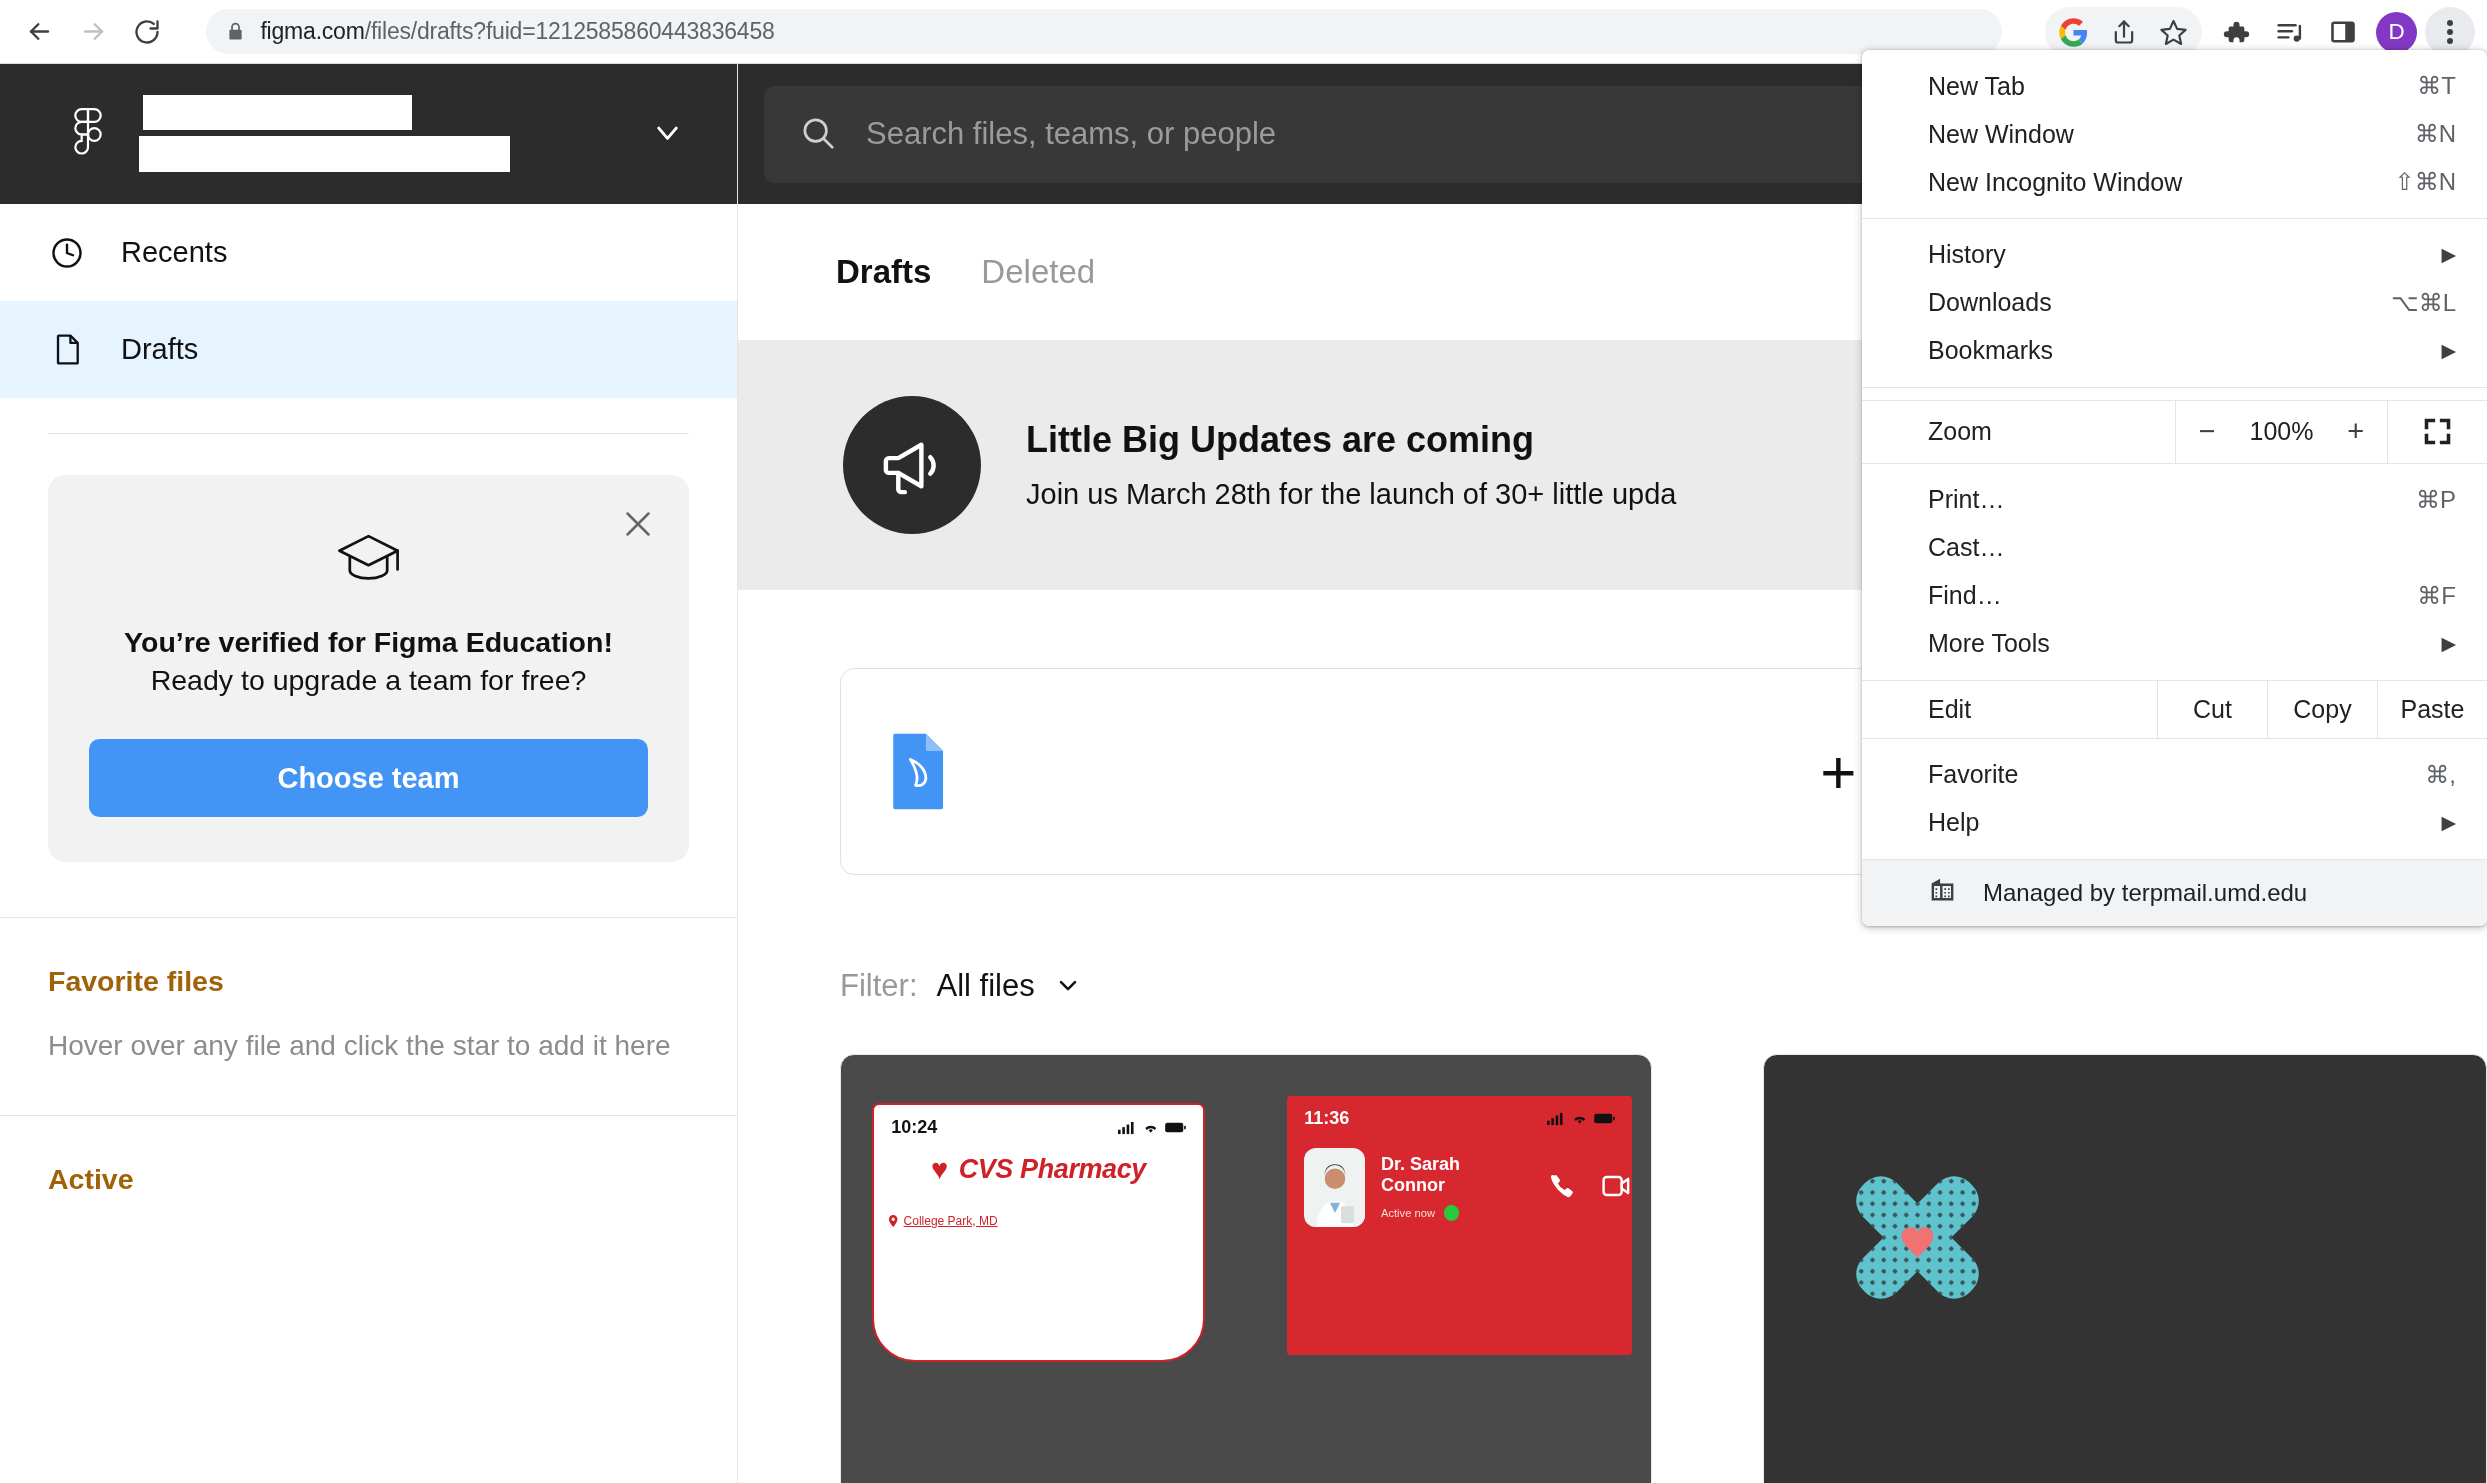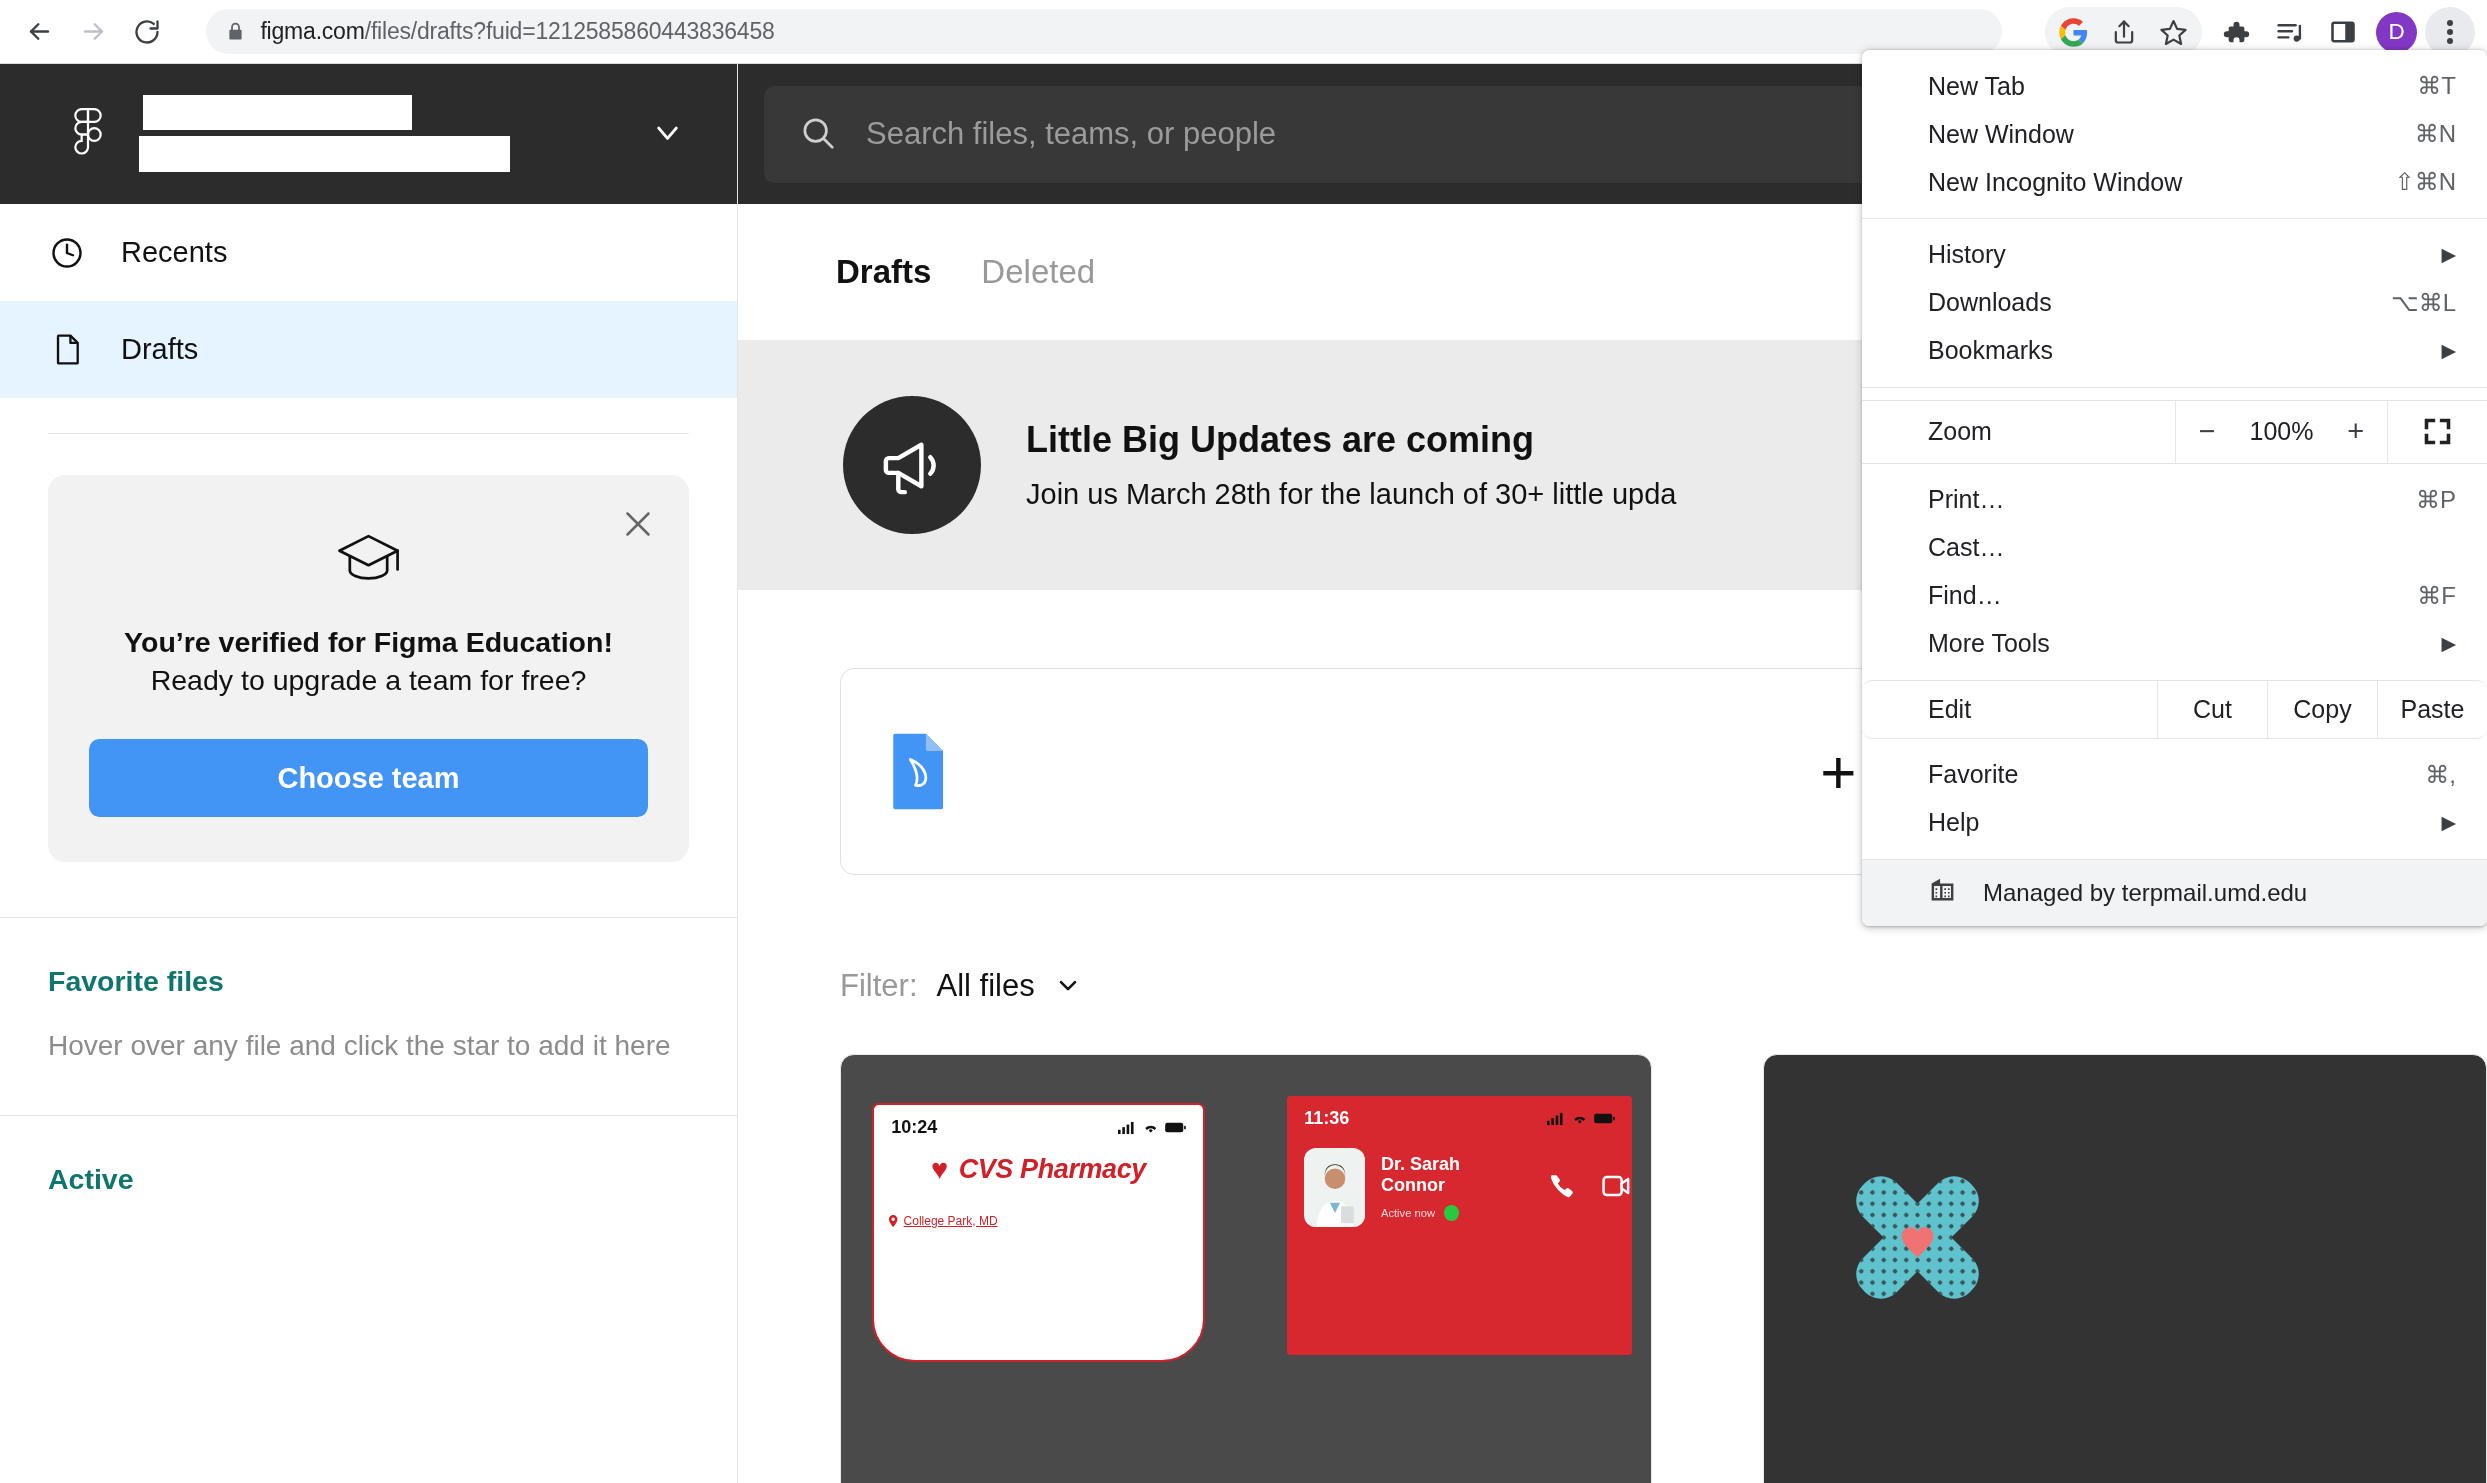--- a/index.html
+++ b/index.html
@@ -205,7 +205,7 @@
   .zm-val { font-size: 25px; }
   .zoom-full { width: 100px; display: flex; align-items: center; justify-content: center;
                border-left: 0.9px solid #e4e4e4; }
-  .edit-row { display: flex; align-items: stretch; height: 59px; border-top: 0.9px solid #e4e4e4; border-bottom: 0.9px solid #e4e4e4; border-radius: 10px; }
+  .edit-row { display: flex; align-items: stretch; height: 59px; border-top: 0.9px solid #e4e4e4; border-bottom: 0.9px solid #e4e4e4; }
   .edit-label { width: 295px; display: flex; align-items: center; padding-left: 66px; }
   .edit-btn { flex: 1; display: flex; align-items: center; justify-content: center; border-left: 0.9px solid #e4e4e4; }
   .managed {

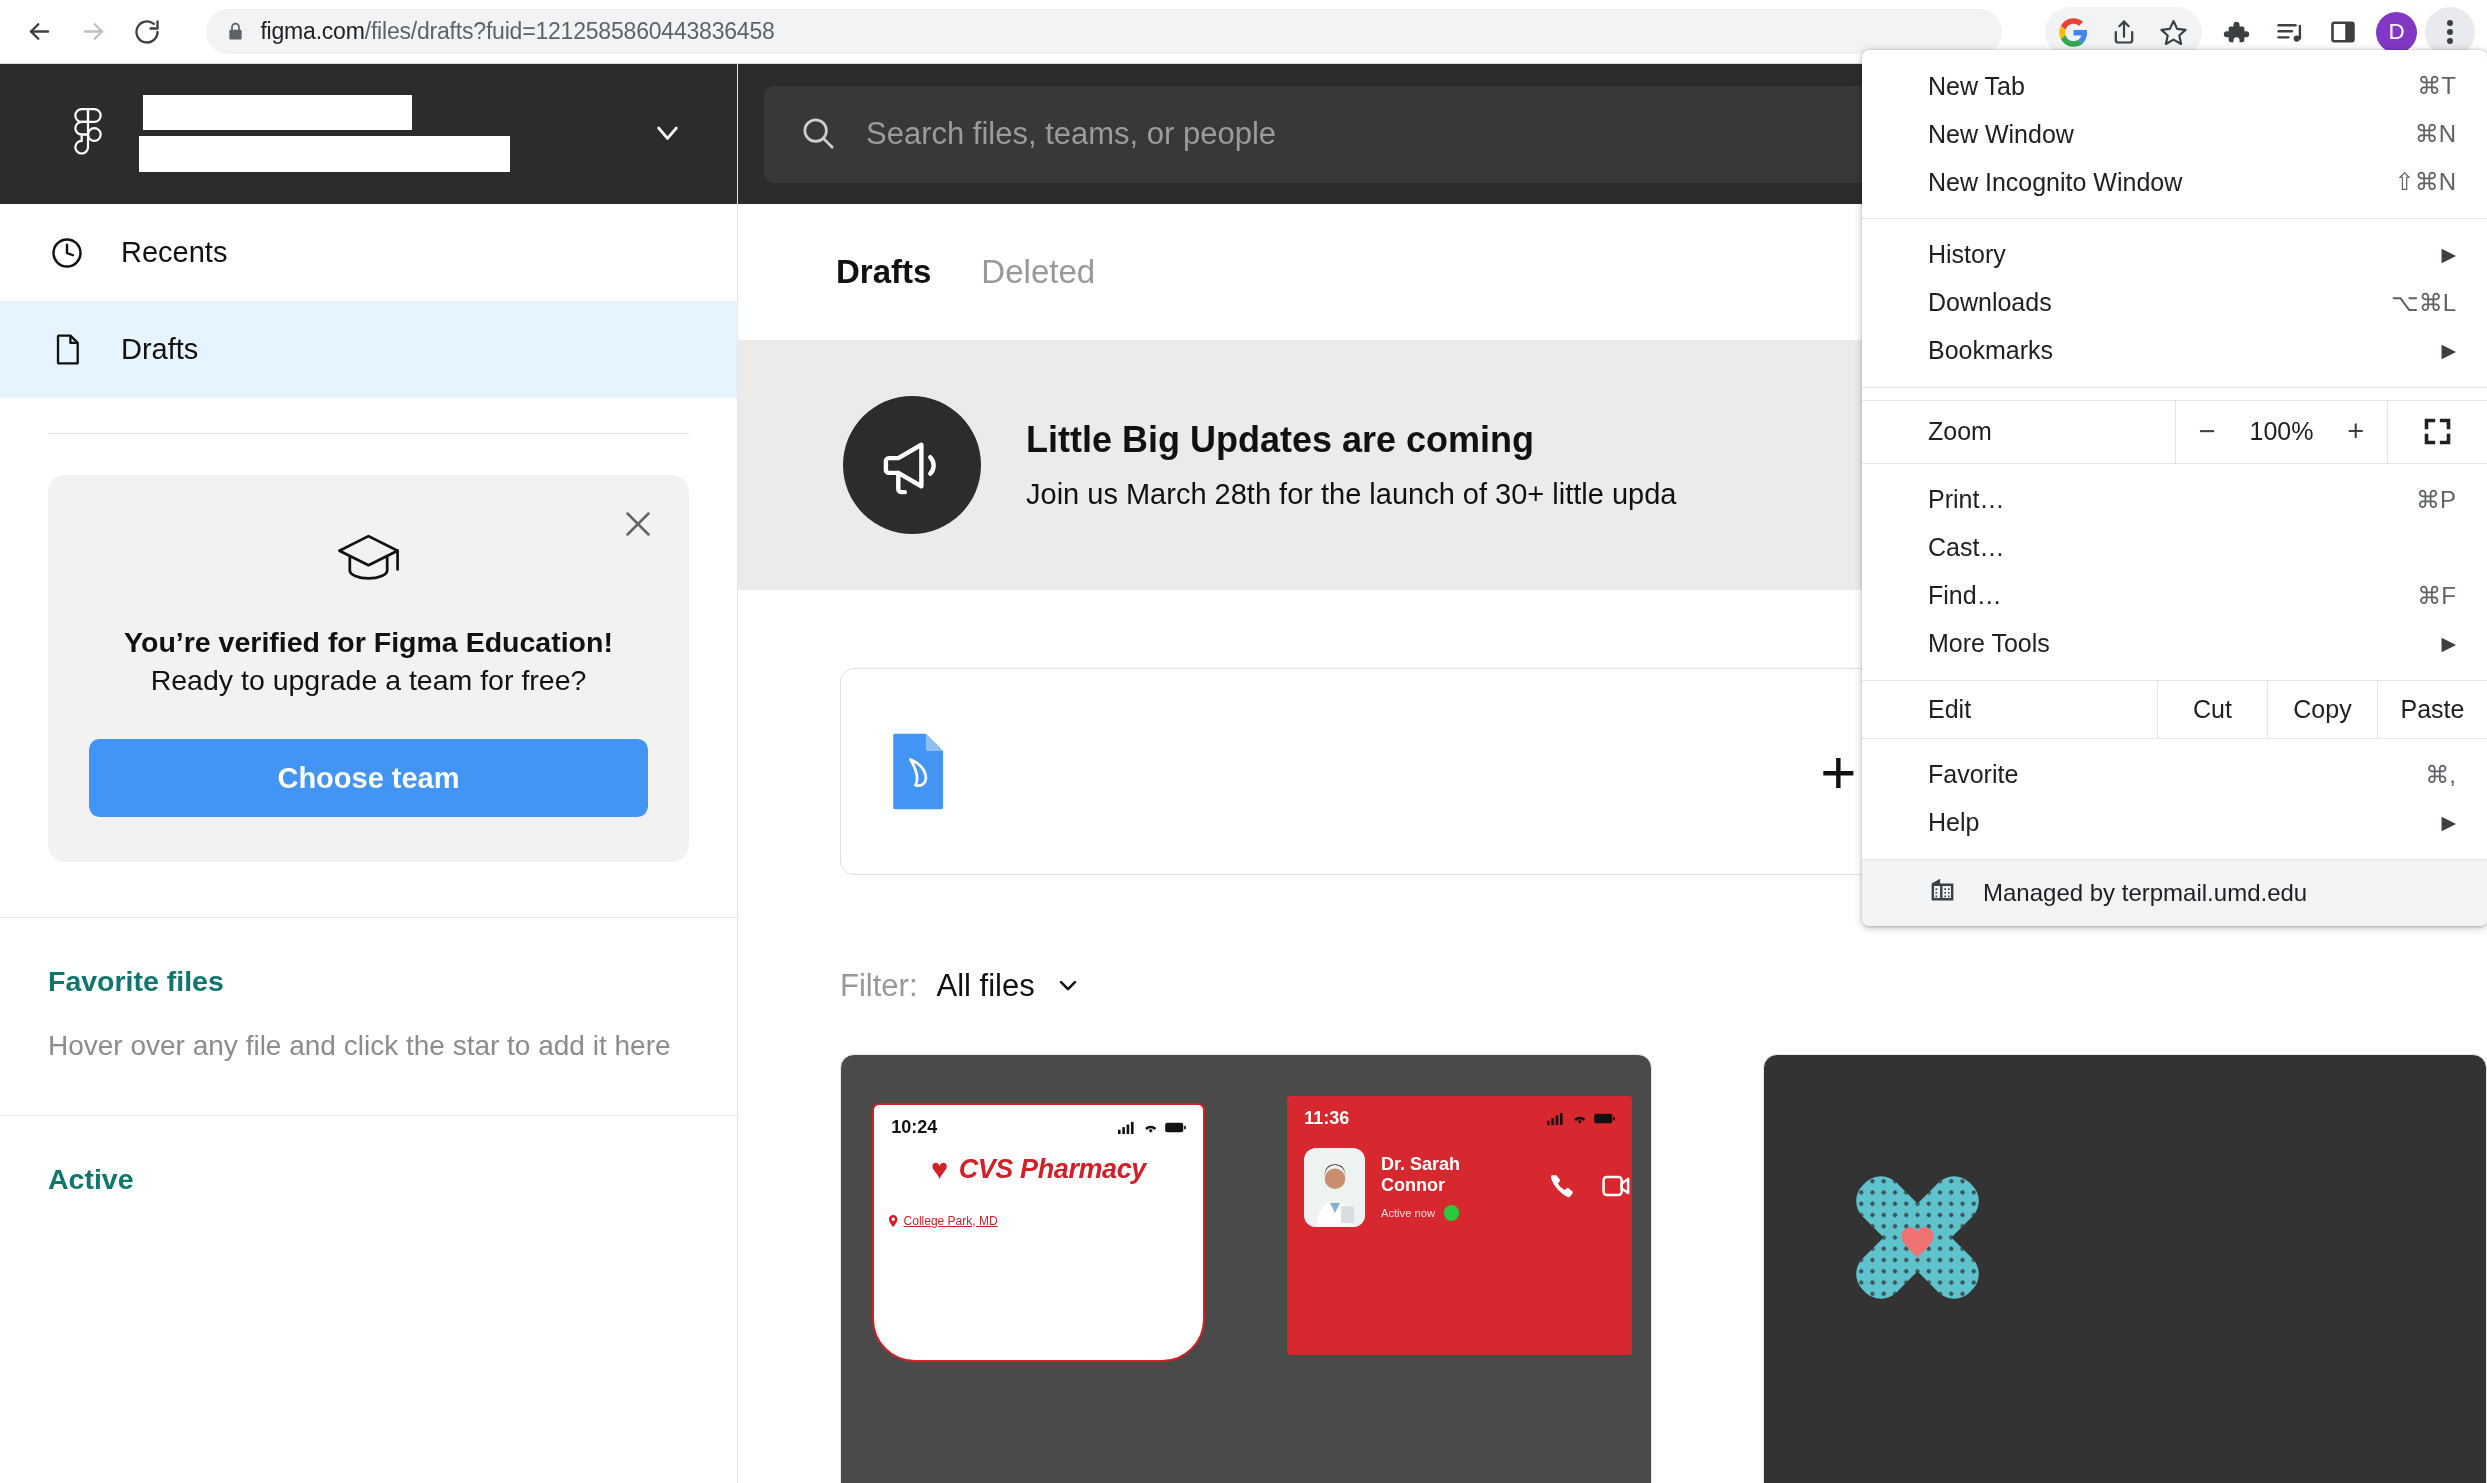--- a/index.html
+++ b/index.html
@@ -106,7 +106,7 @@
   }
 
   .side-divider2 { height: 0.9px; background: #e5e5e5; margin: 45px 0 0 0; }
-  .side-sec-title { font-size: 28.5px; font-weight: 700; color:#0f766e; padding: 47px 0 0 48px; }
+  .side-sec-title { font-size: 28.5px; font-weight: 700; color:#a16207; padding: 47px 0 0 48px; }
   .side-sec-body { font-size: 28px; color: #8c8c8c; line-height: 1.35; padding: 29px 60px 0 48px; }
   .side-divider3 { height: 0.9px; background: #e5e5e5; margin-top: 50px; }
 

